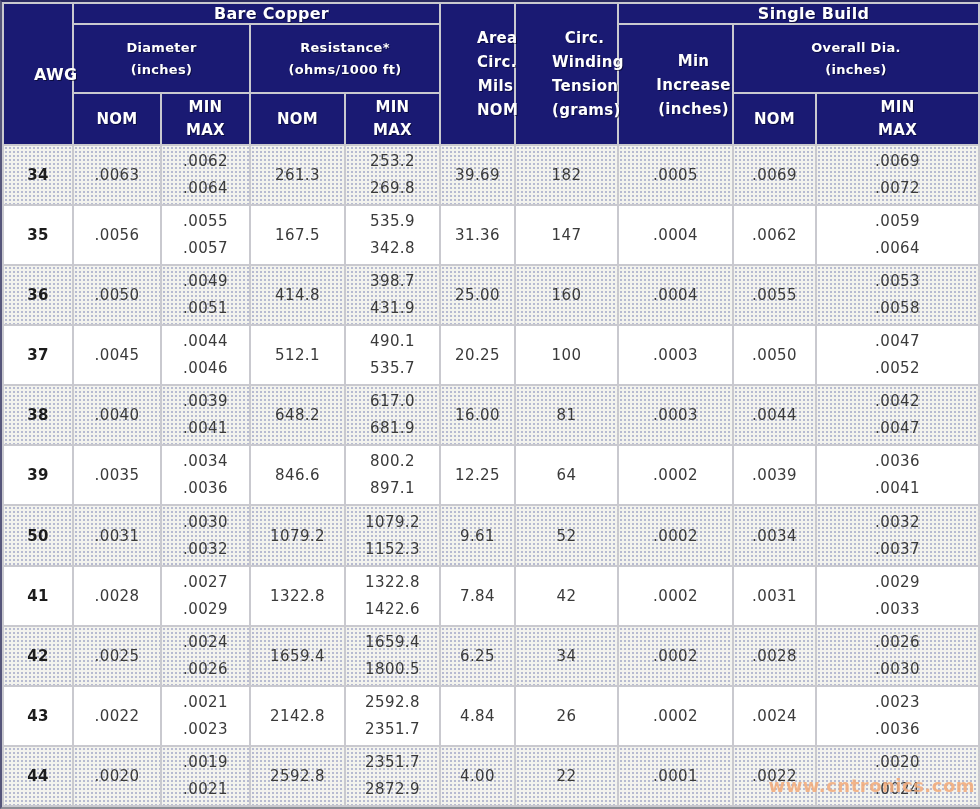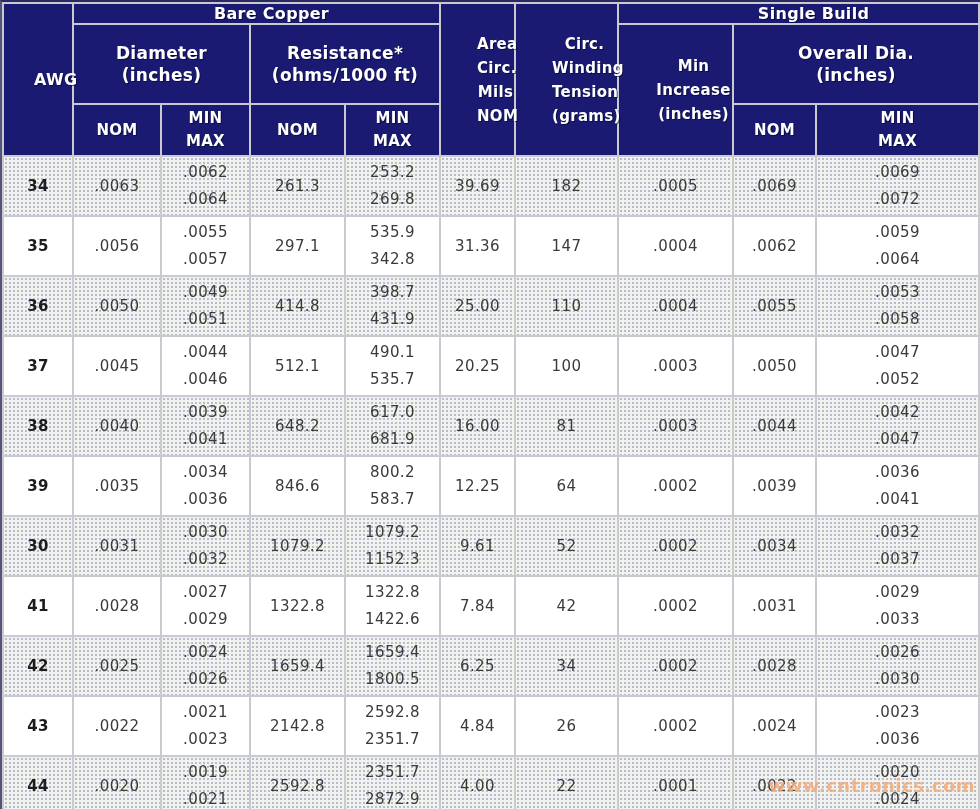--- a/index.html
+++ b/index.html
@@ -32,7 +32,7 @@
     padding:0;
   }
   th.group { font-size:16px; height:16px;padding-left:30px; }
-  th.sub   { font-size:17px; line-height:22px; height:78px; }
+  th.sub   { font-size:13px; line-height:22px; height:67px; }
   th.small { font-size:15px; line-height:23px; height:50px; }
   th.tall  { font-size:15px; line-height:24px;padding-left:36px; }
   td {

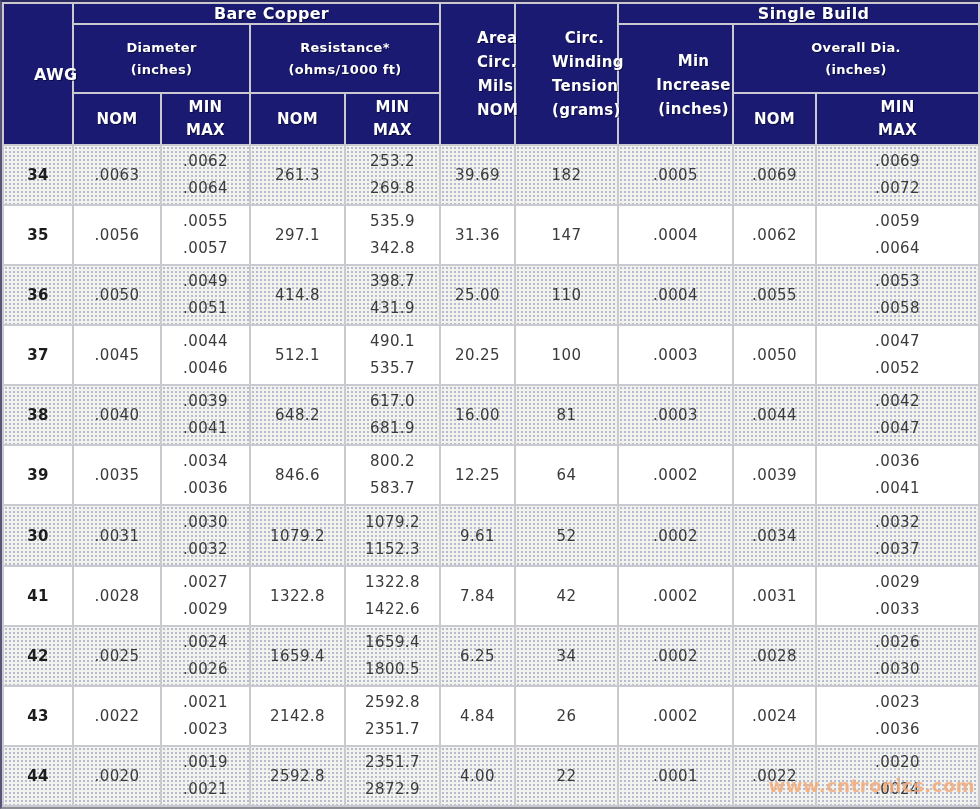--- a/index.html
+++ b/index.html
@@ -163,7 +163,7 @@
           <div>.0055</div>
           <div>.0057</div>
         </td>
-      <td>297.1</td>
+      <td>167.5</td>
       <td class="two-line">
           <div>535.9</div>
           <div>342.8</div>

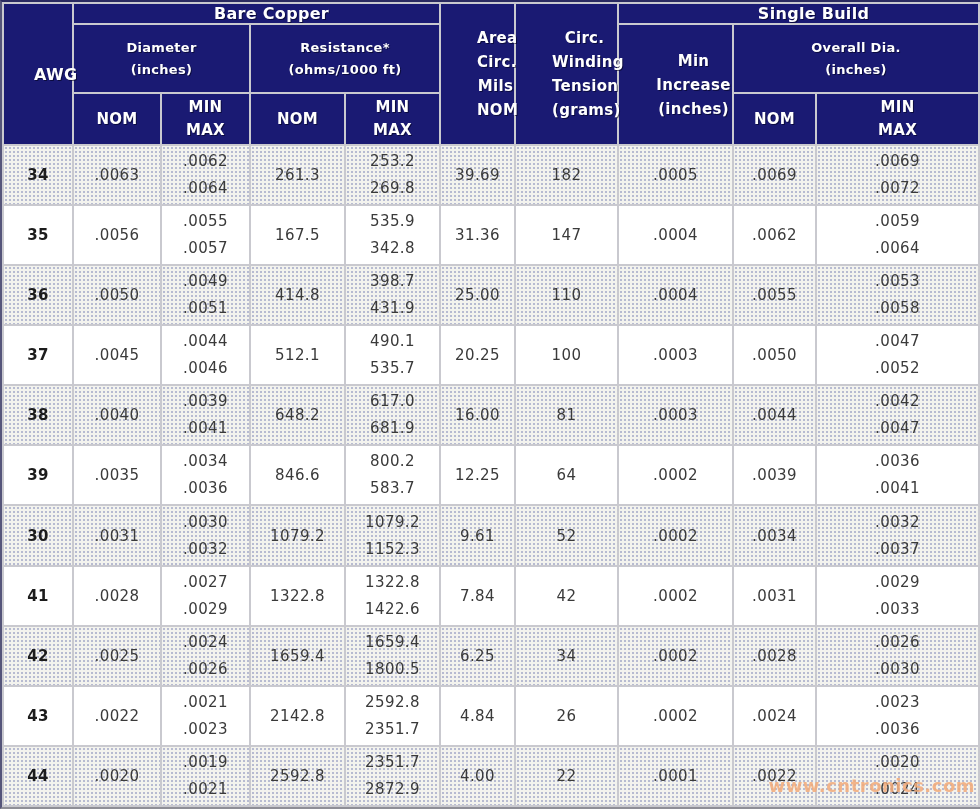--- a/index.html
+++ b/index.html
@@ -190,7 +190,7 @@
           <div>431.9</div>
         </td>
       <td>25.00</td>
-      <td>110</td>
+      <td>160</td>
       <td>.0004</td>
       <td>.0055</td>
       <td class="two-line">

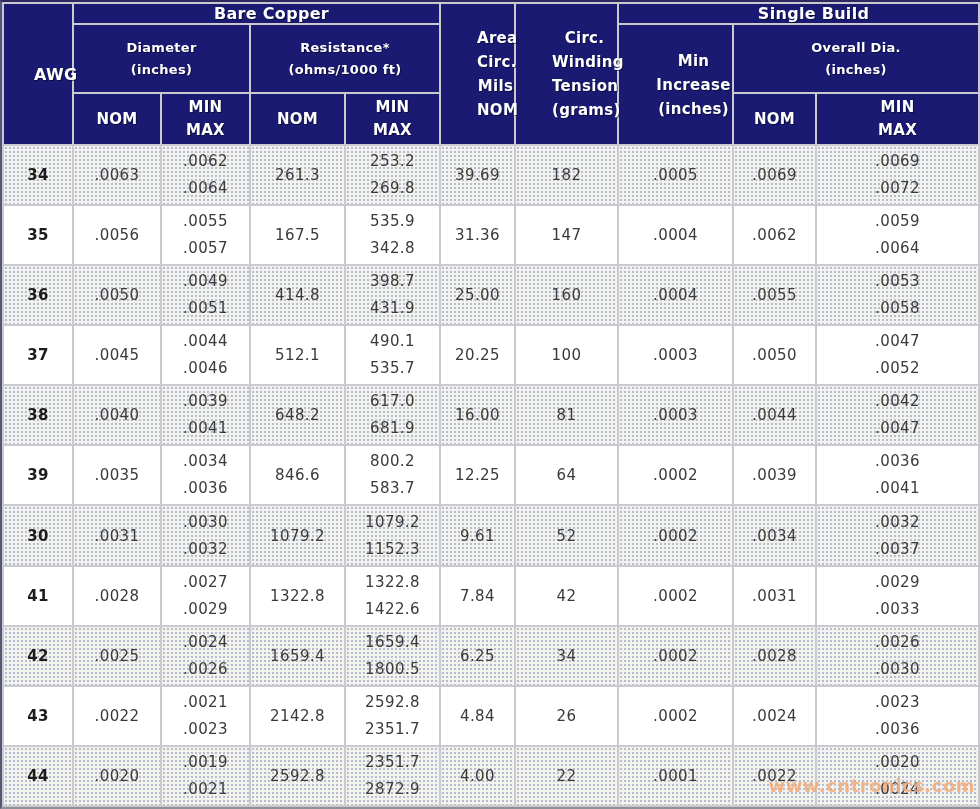--- a/index.html
+++ b/index.html
@@ -250,7 +250,7 @@
       <td>846.6</td>
       <td class="two-line">
           <div>800.2</div>
-          <div>583.7</div>
+          <div>897.1</div>
         </td>
       <td>12.25</td>
       <td>64</td>

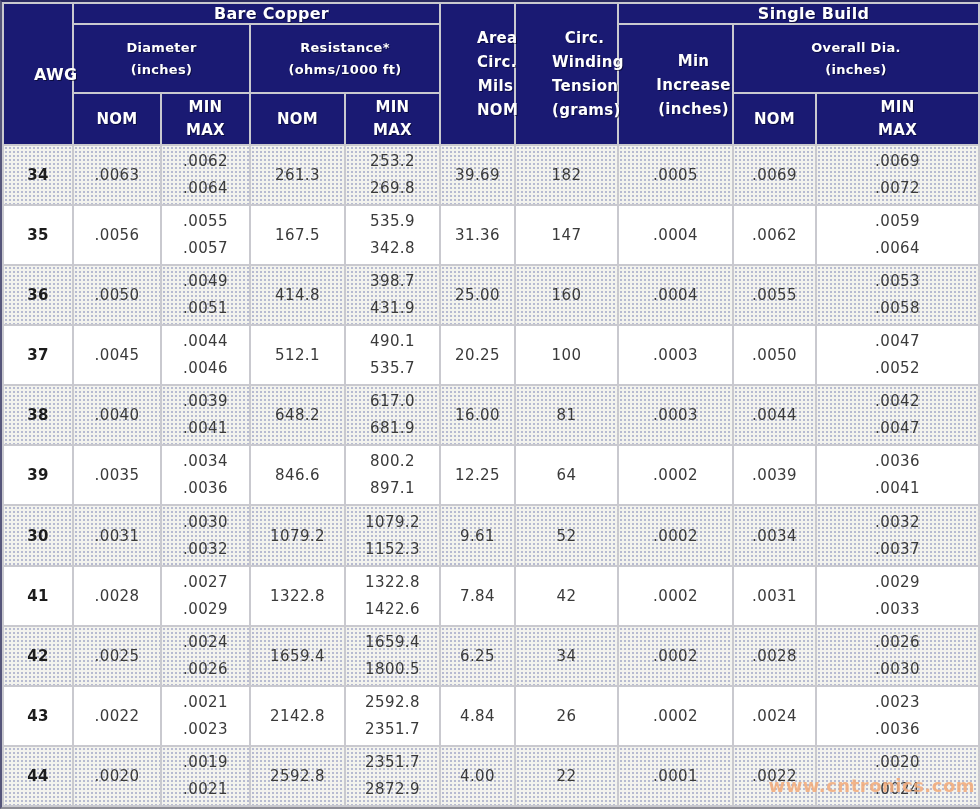--- a/index.html
+++ b/index.html
@@ -262,7 +262,7 @@
         </td>
     </tr>
     <tr class="alt">
-      <td class="awg">30</td>
+      <td class="awg">50</td>
       <td>.0031</td>
       <td class="two-line">
           <div>.0030</div>

